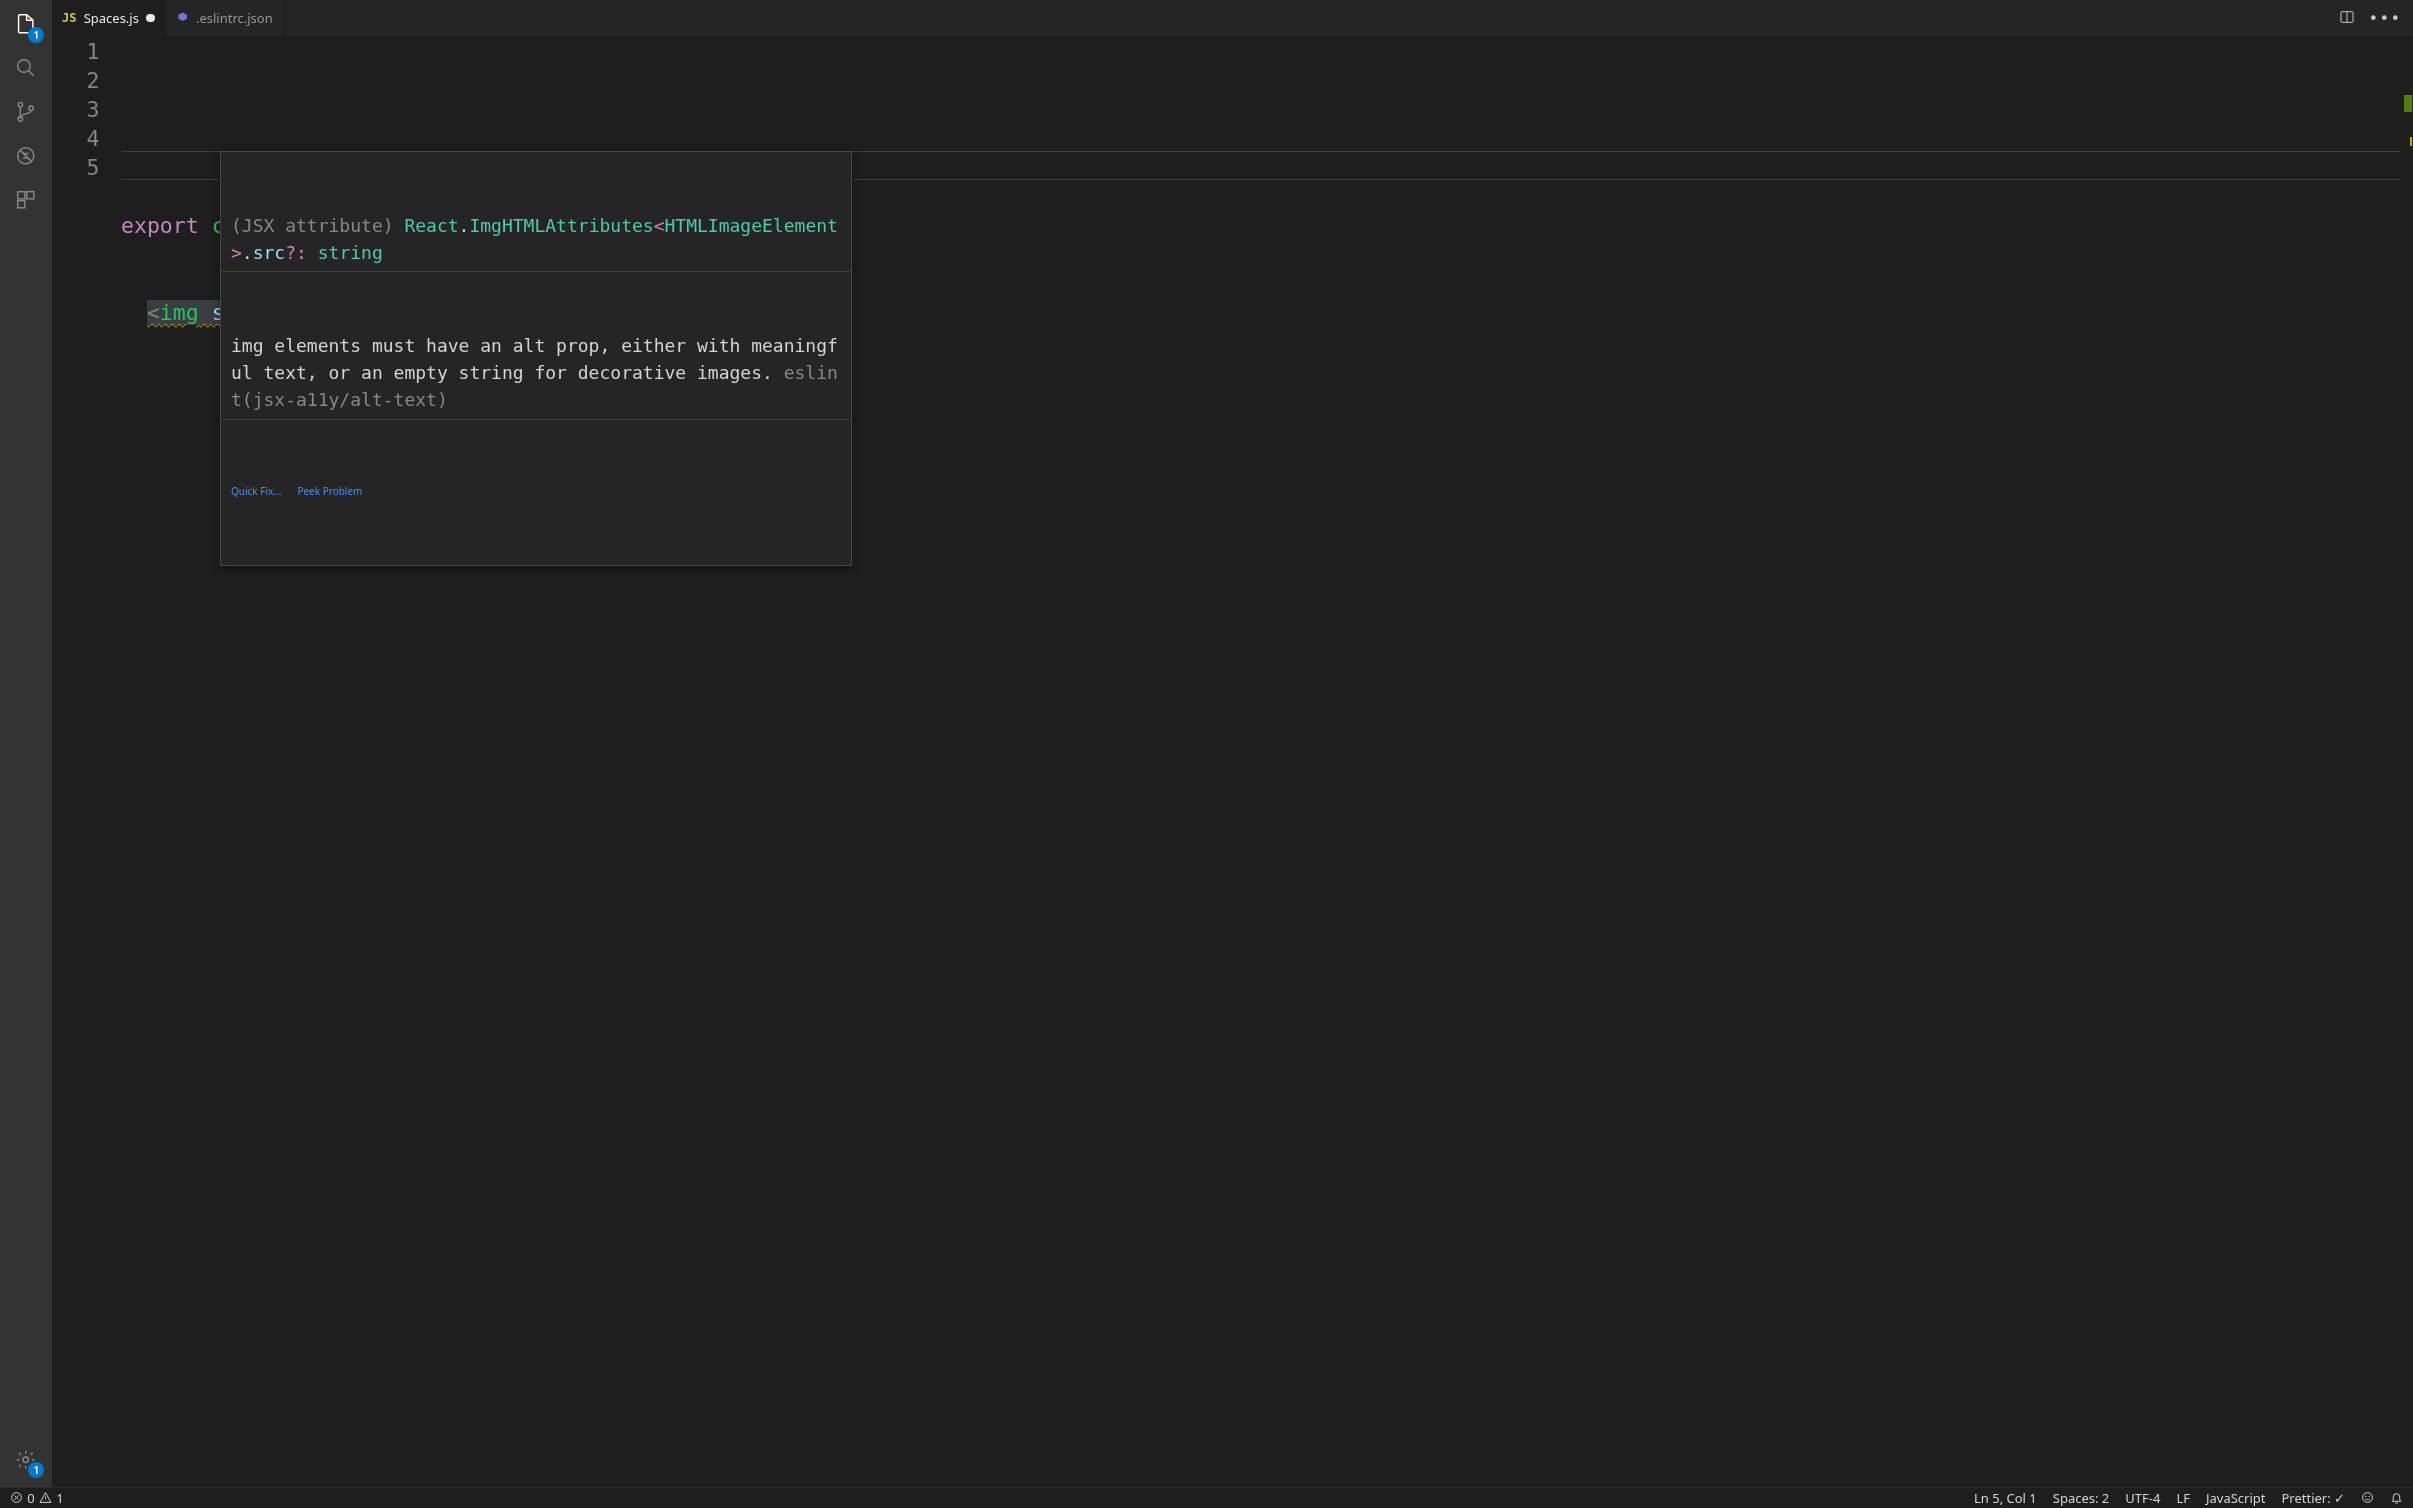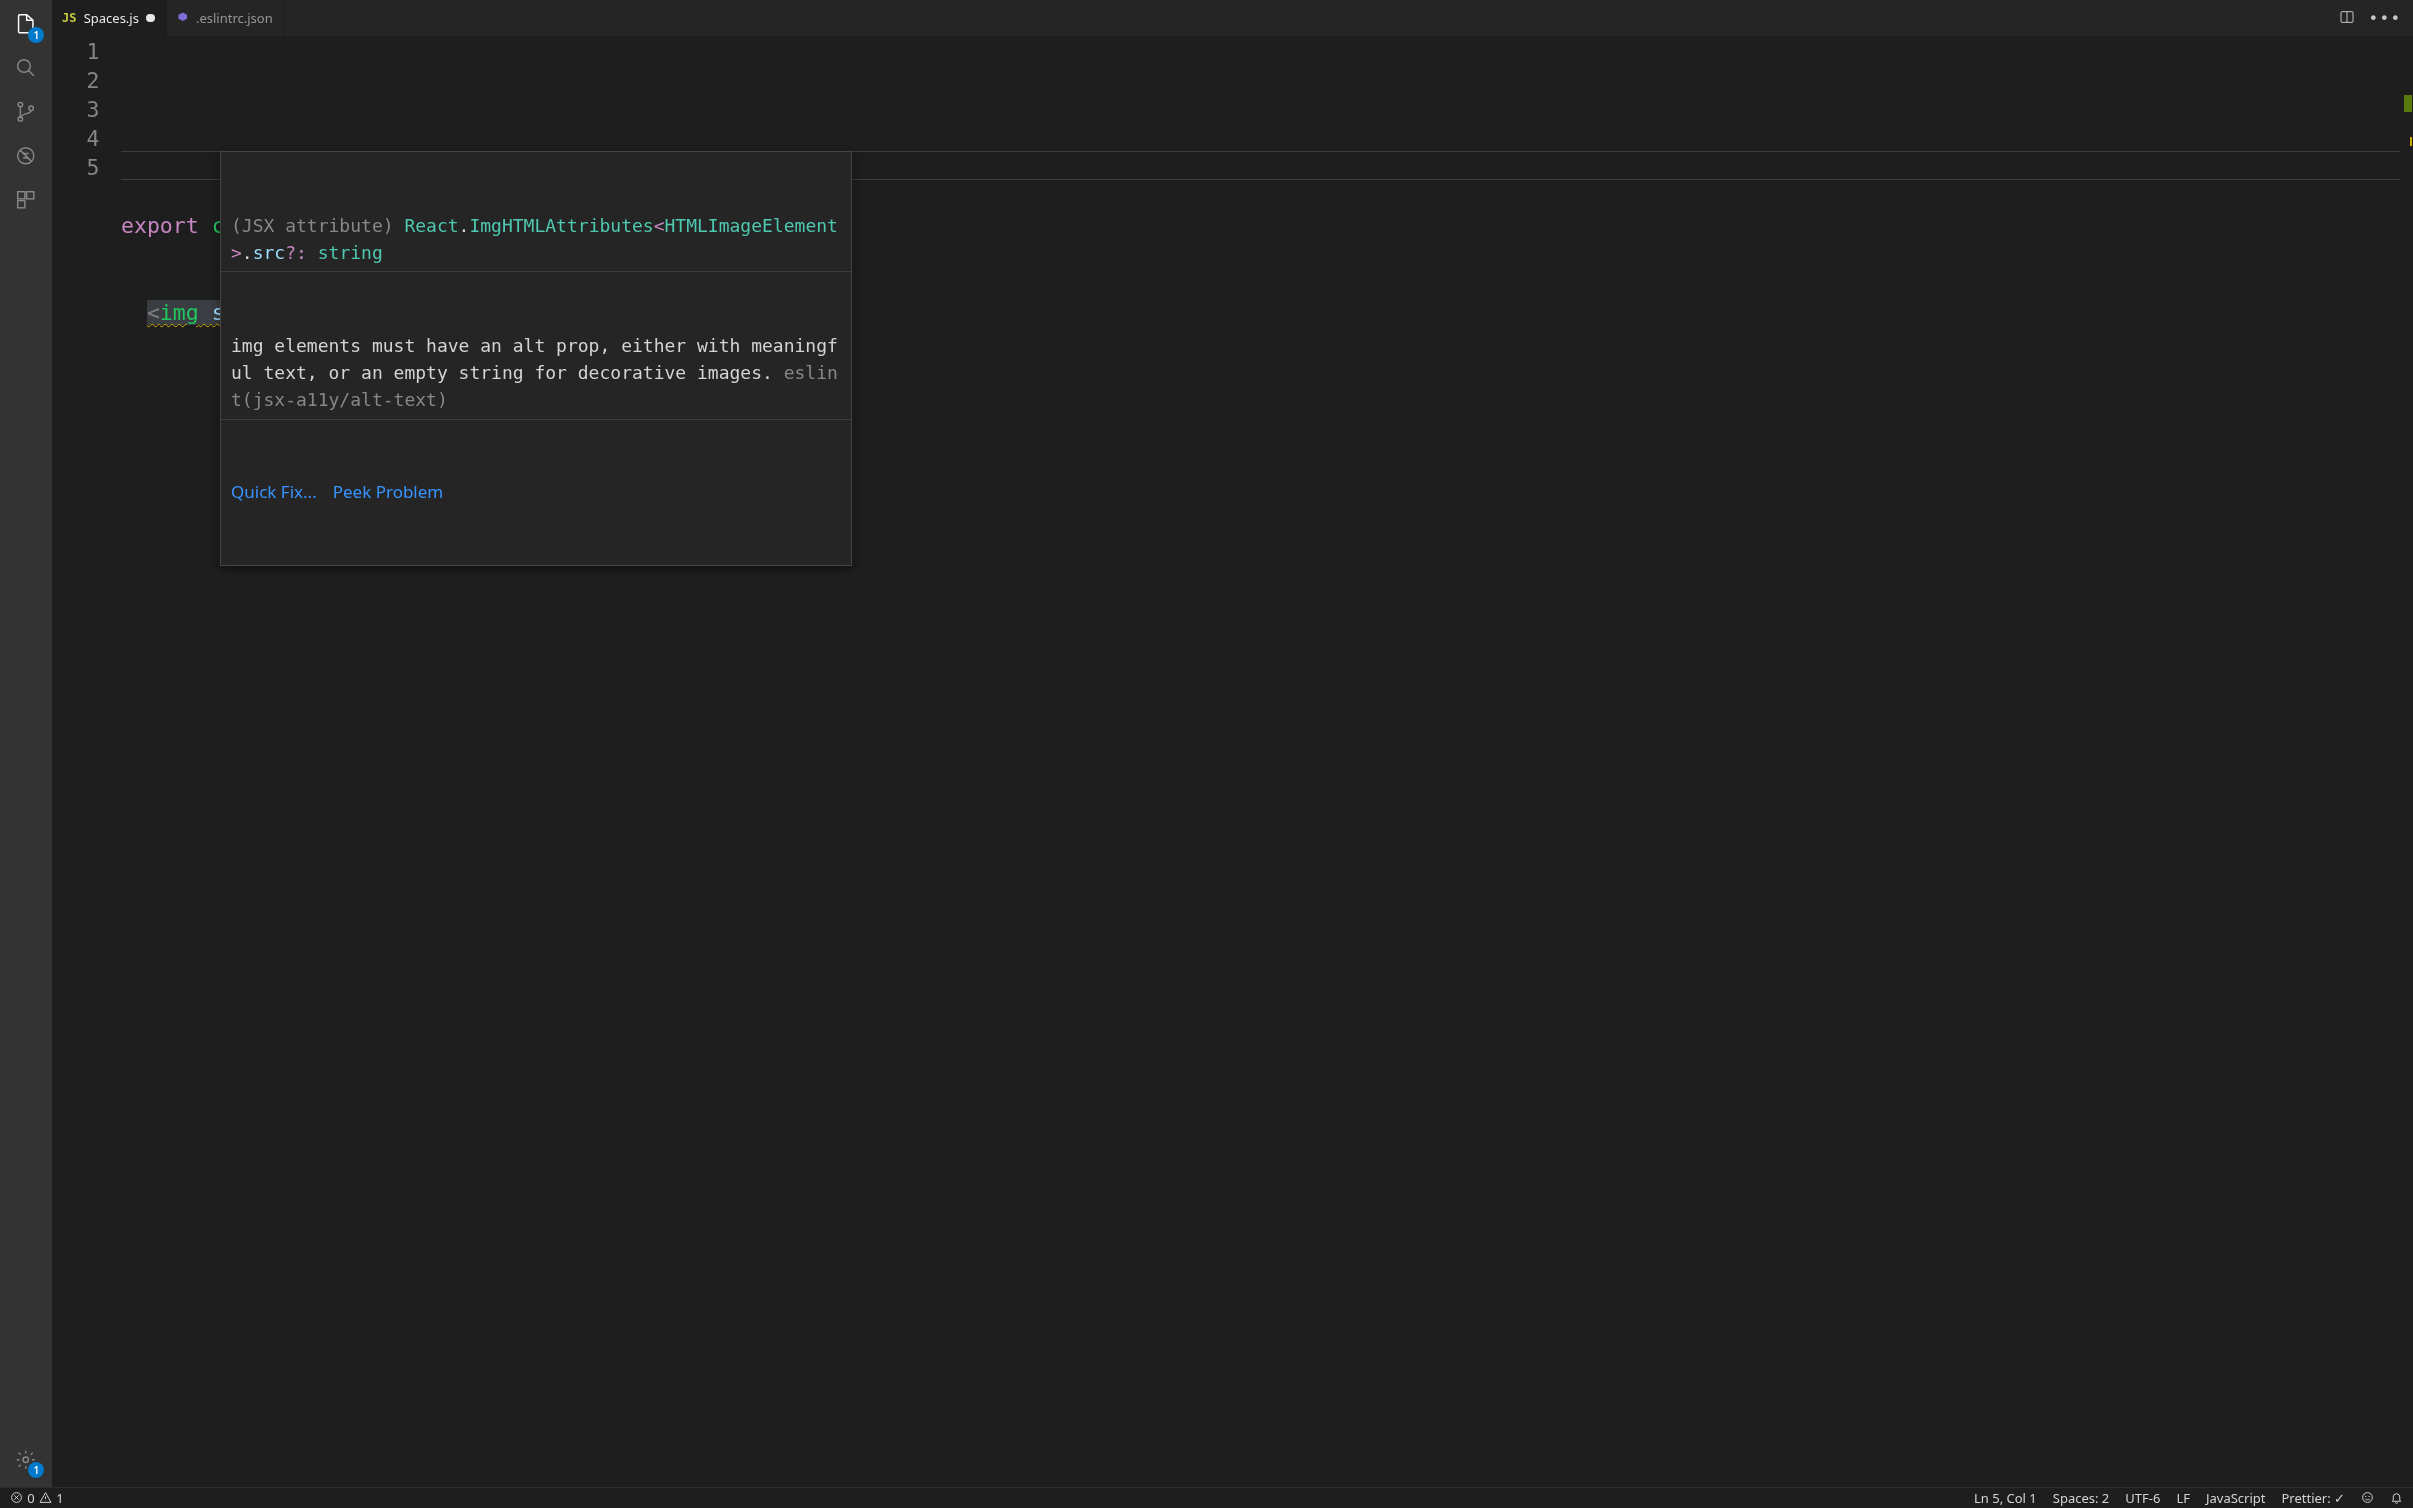--- a/index.html
+++ b/index.html
@@ -195,7 +195,7 @@
     gap: 16px;
     padding: 4.3px 10px 5.7px;
     font-family: -apple-system, system-ui, sans-serif;
-    font-size: 17px;
+    font-size: 10px;
   }
   .hover-action { color: #3794ff; cursor: pointer; }
 

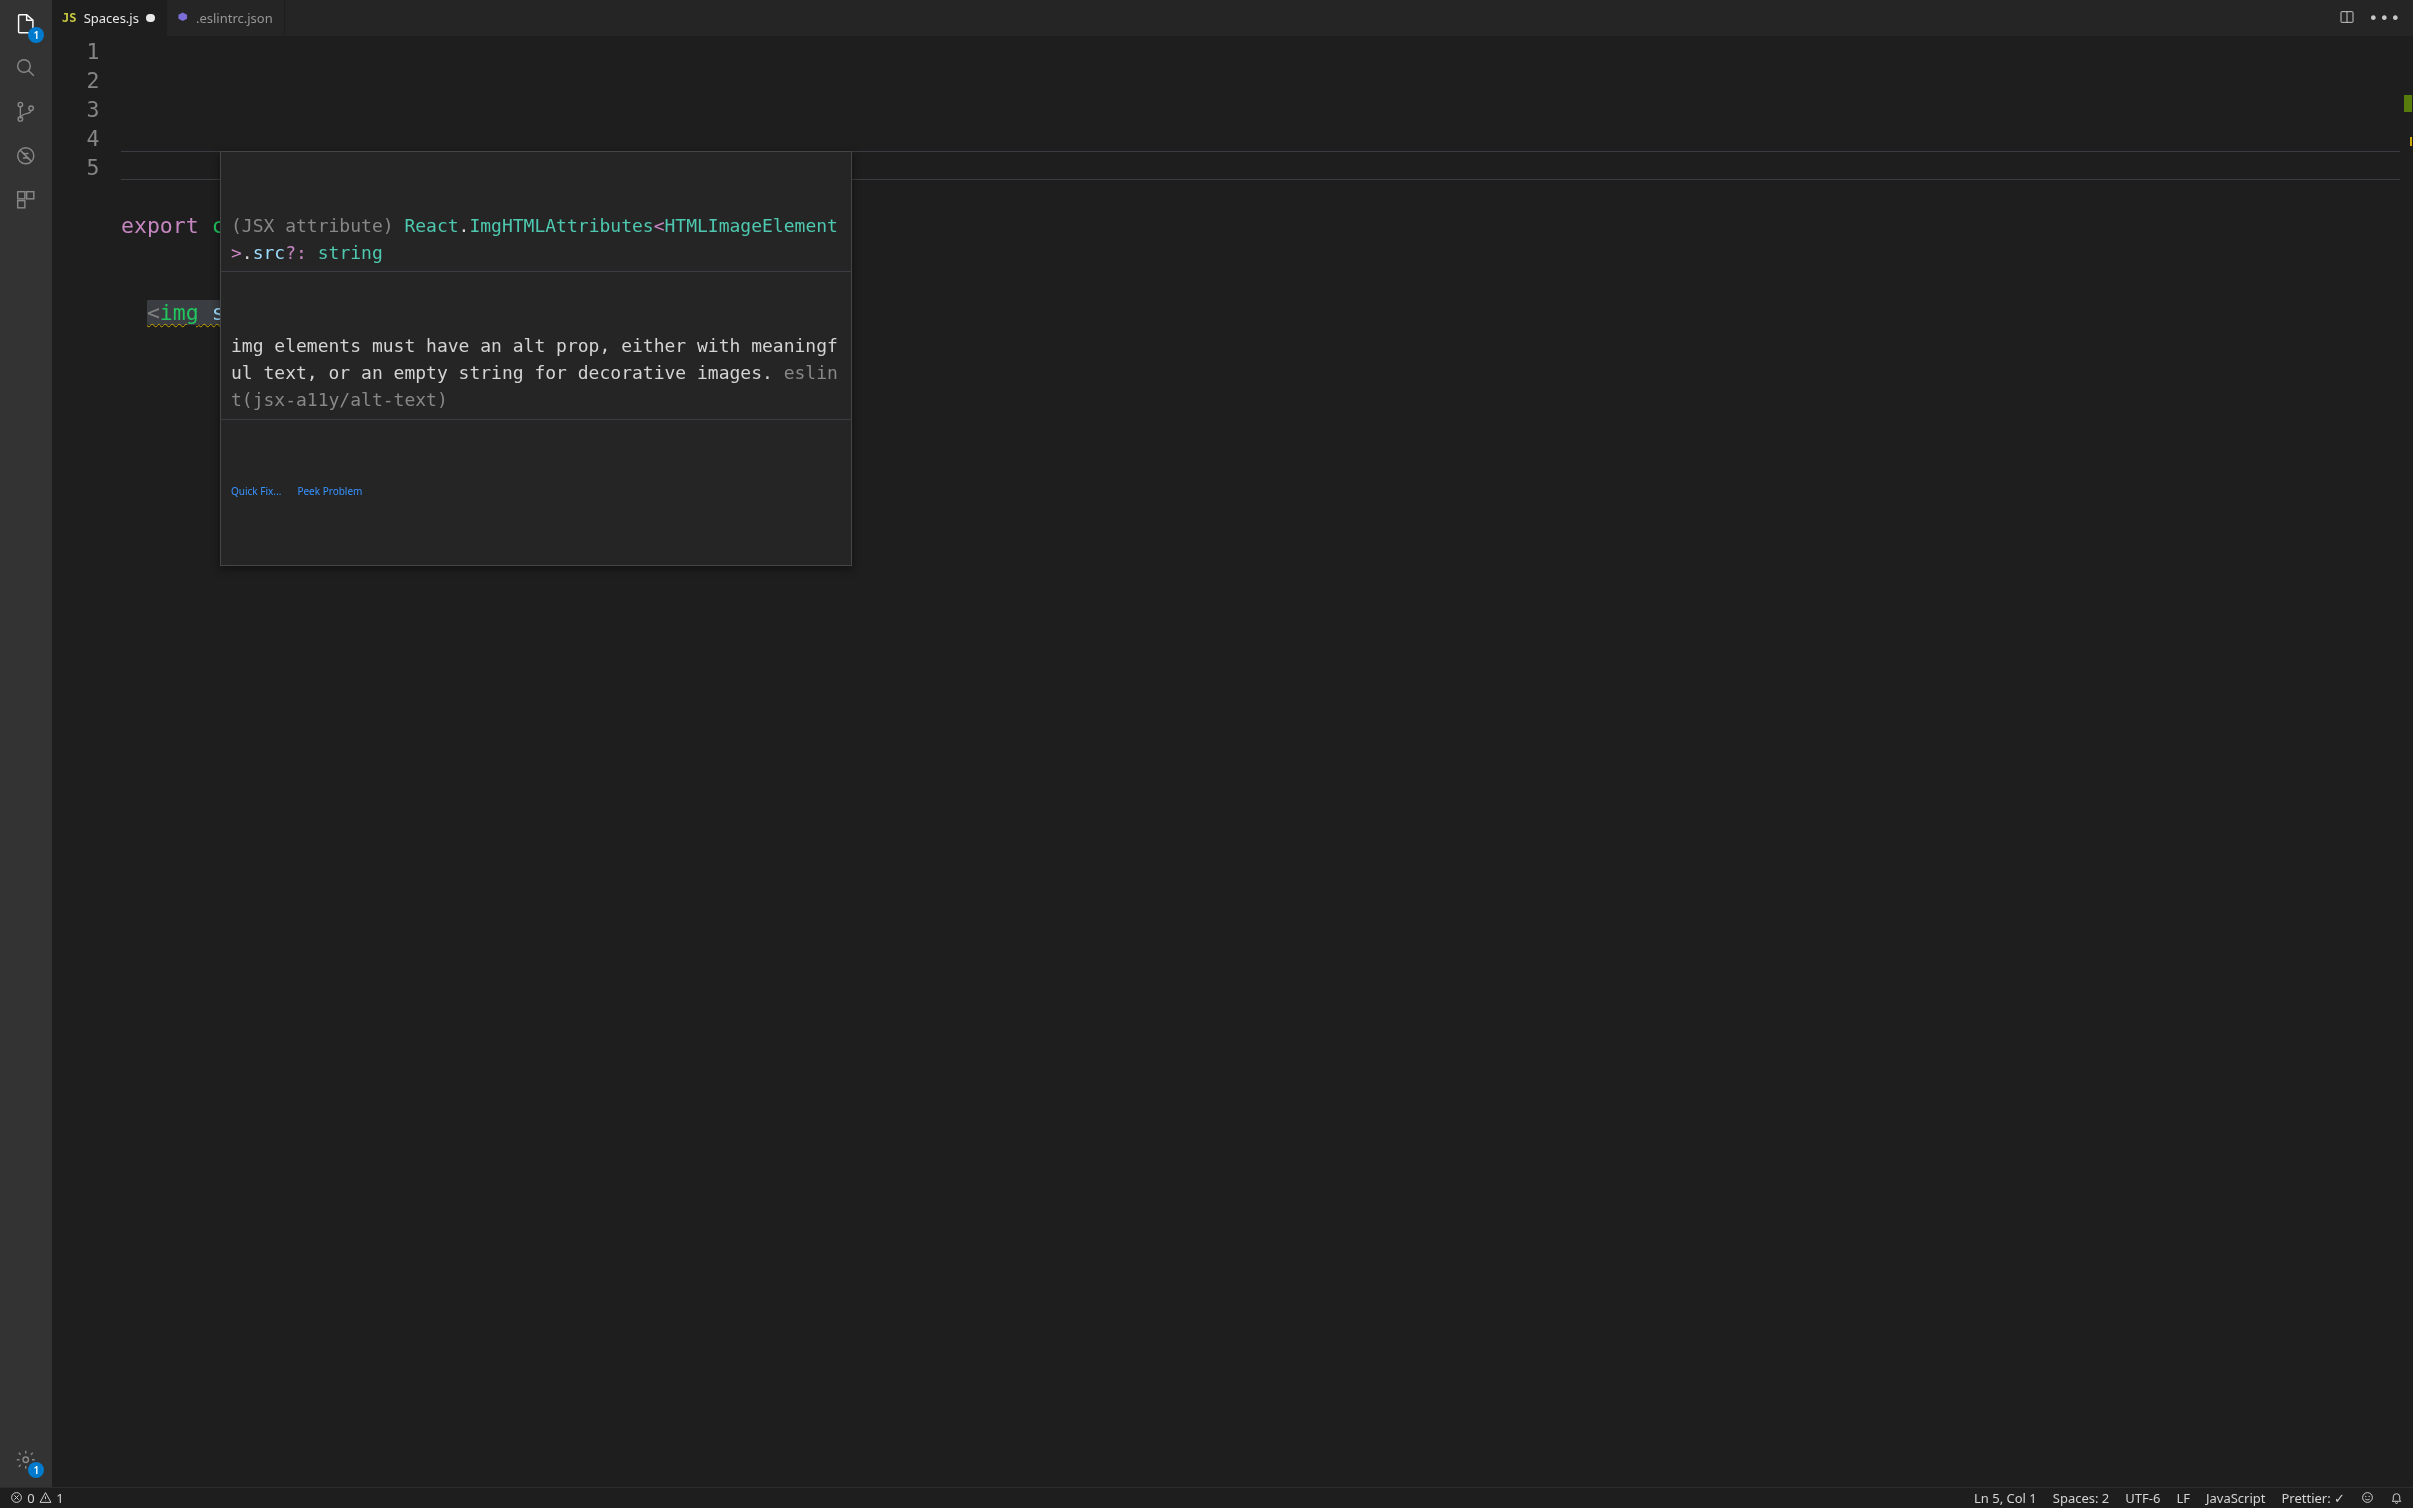--- a/index.html
+++ b/index.html
@@ -343,7 +343,7 @@
   <div class="status-spacer"></div>
   <div class="status-item">Ln 5, Col 1</div>
   <div class="status-item">Spaces: 2</div>
-  <div class="status-item">UTF-6</div>
+  <div class="status-item">UTF-4</div>
   <div class="status-item">LF</div>
   <div class="status-item">JavaScript</div>
   <div class="status-item">Prettier: ✓</div>

